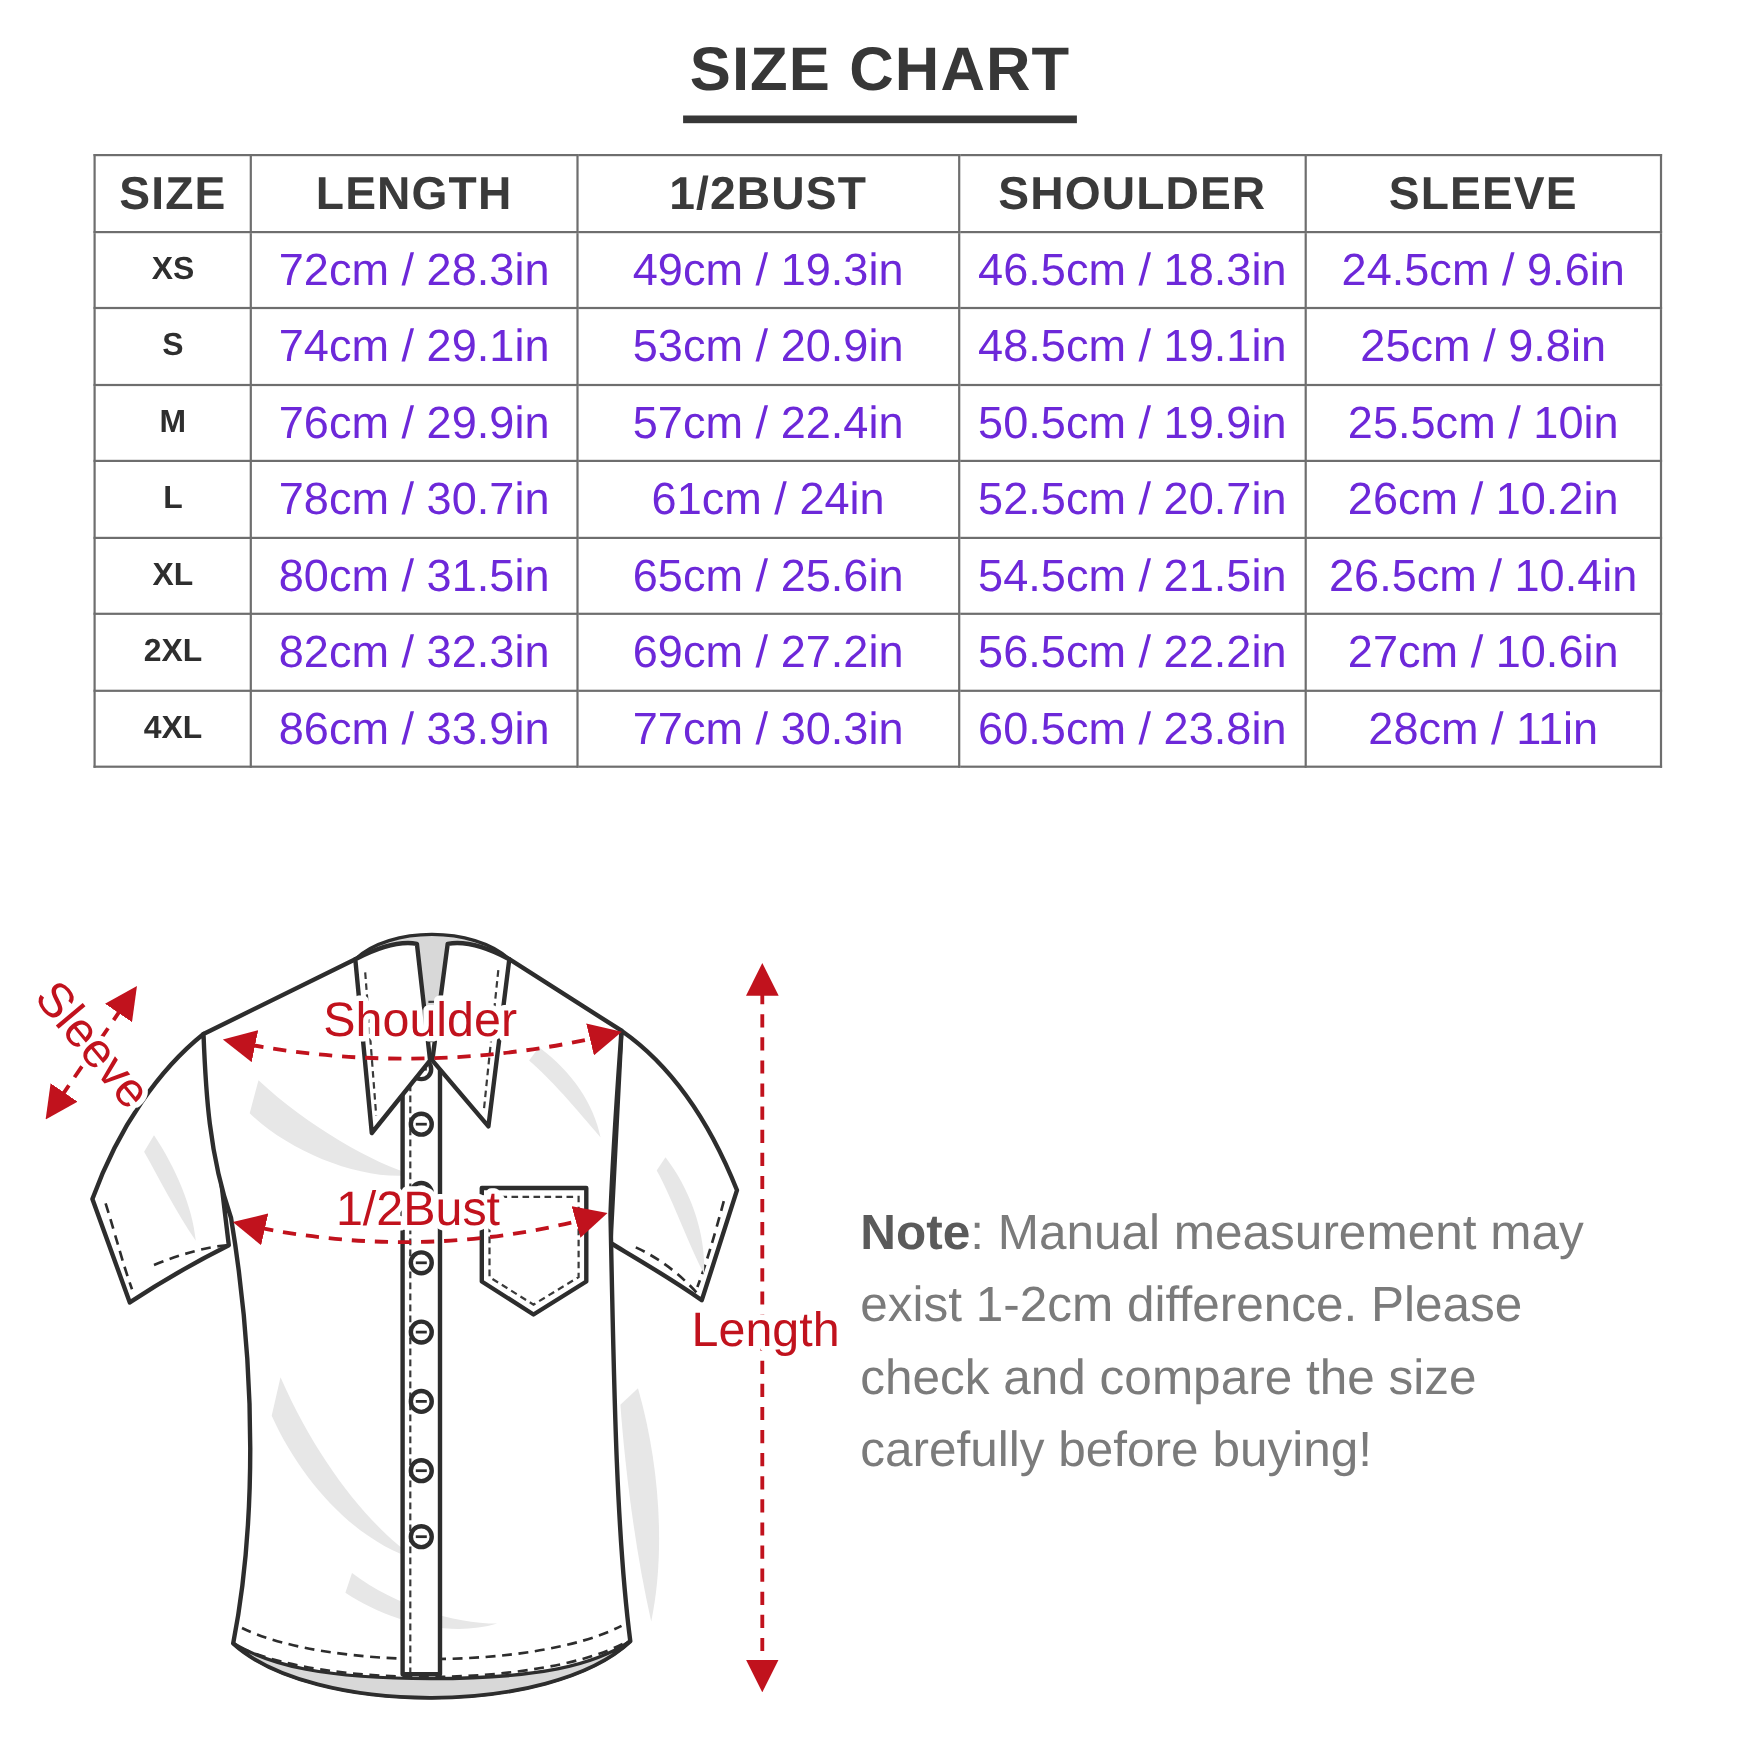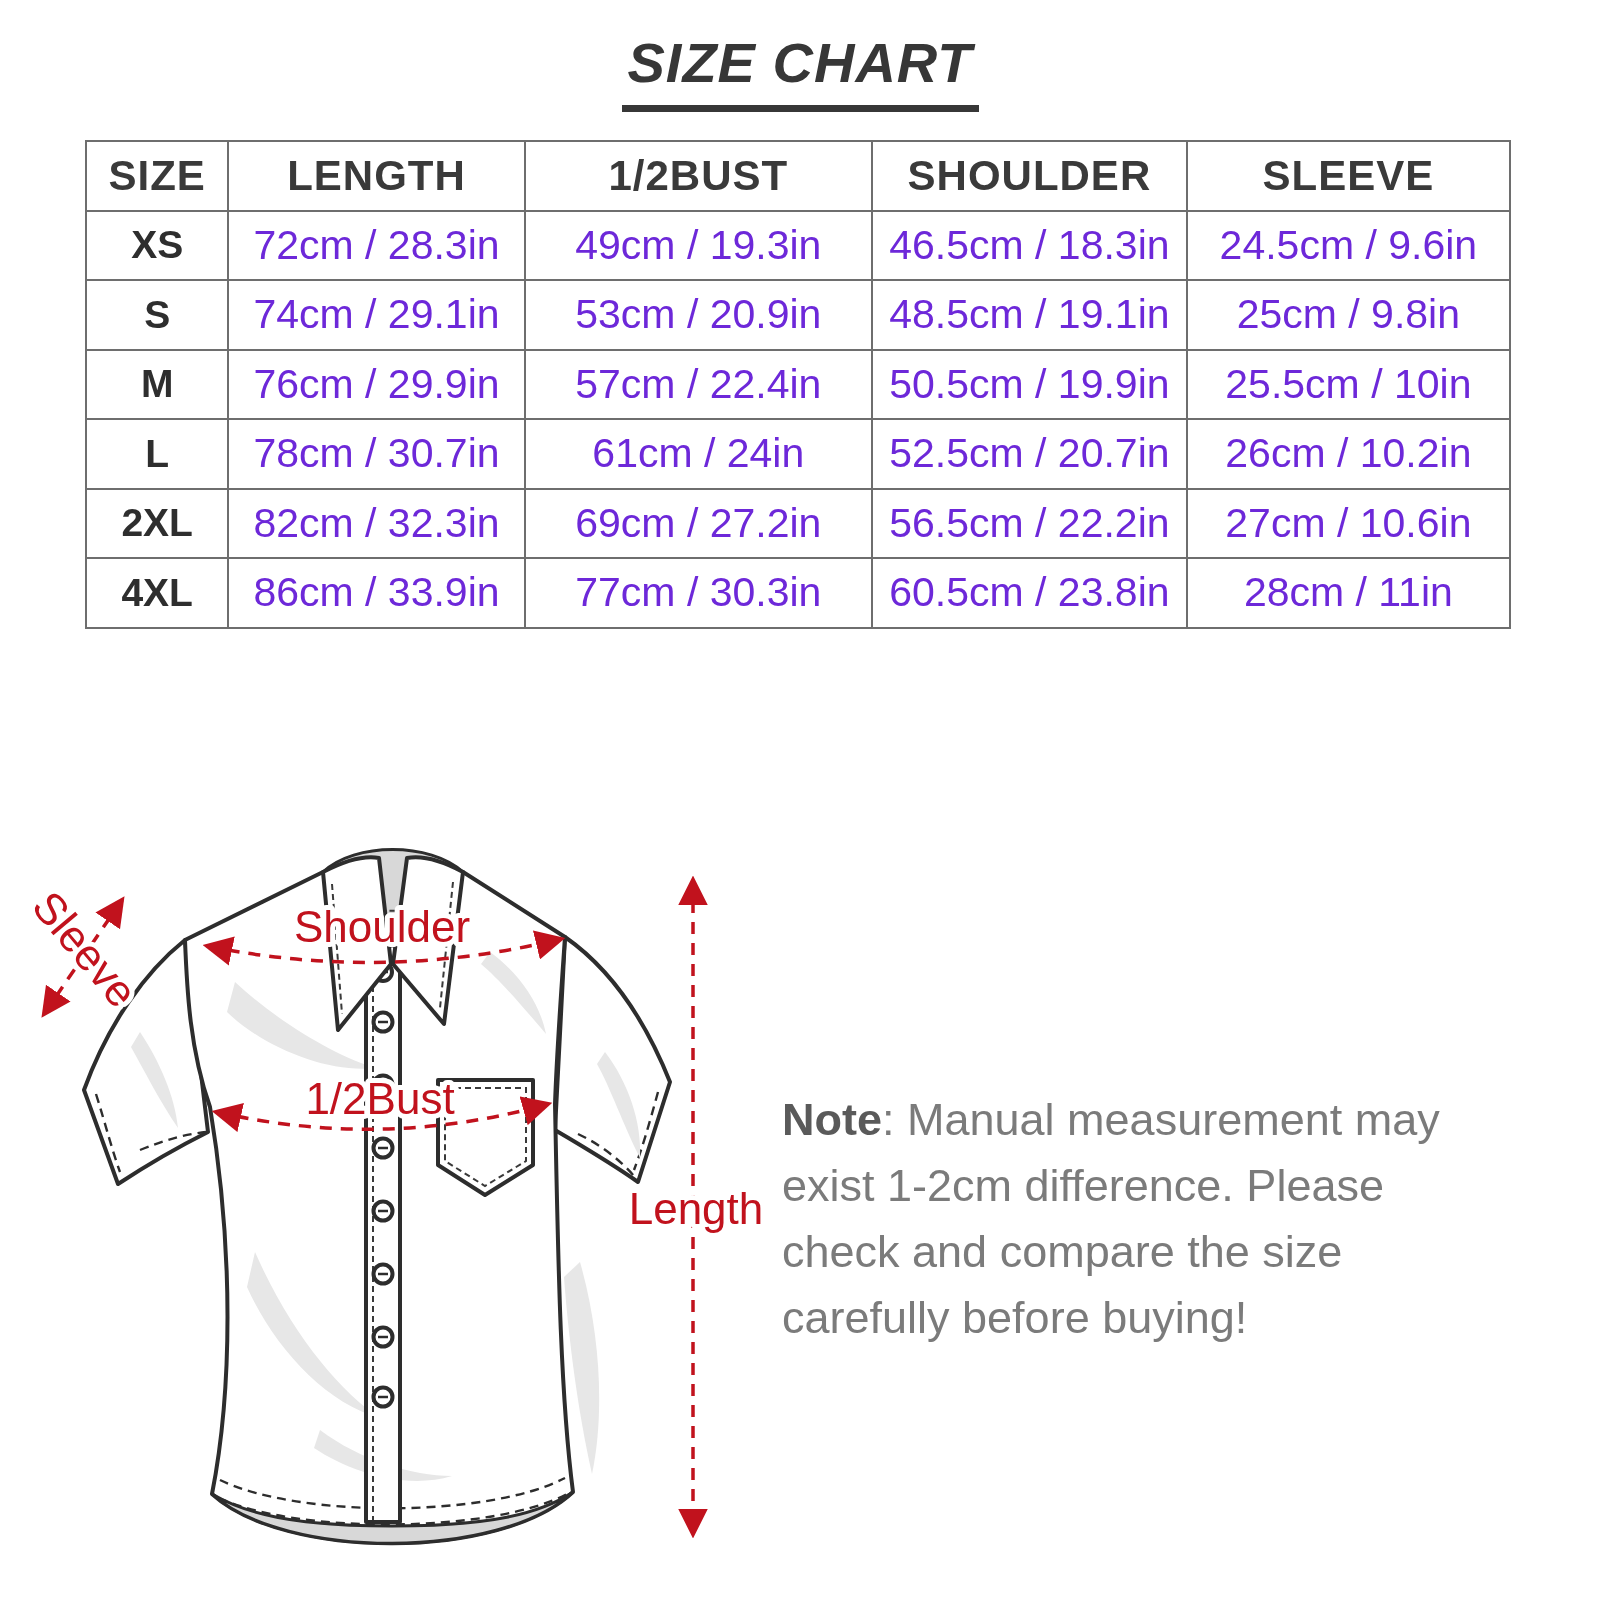--- a/index.html
+++ b/index.html
@@ -14,7 +14,7 @@
   .title-wrap{position:absolute;top:30px;left:0;width:100%;text-align:center;}
   .page-title{
     display:inline-block;font-size:56px;font-weight:bold;color:#373737;
-    letter-spacing:1px;border-bottom:7px solid #373737;padding:0 6px 10px 6px;font-style:italic;
+    letter-spacing:1px;border-bottom:7px solid #373737;padding:0 6px 10px 6px;
   }
 
   

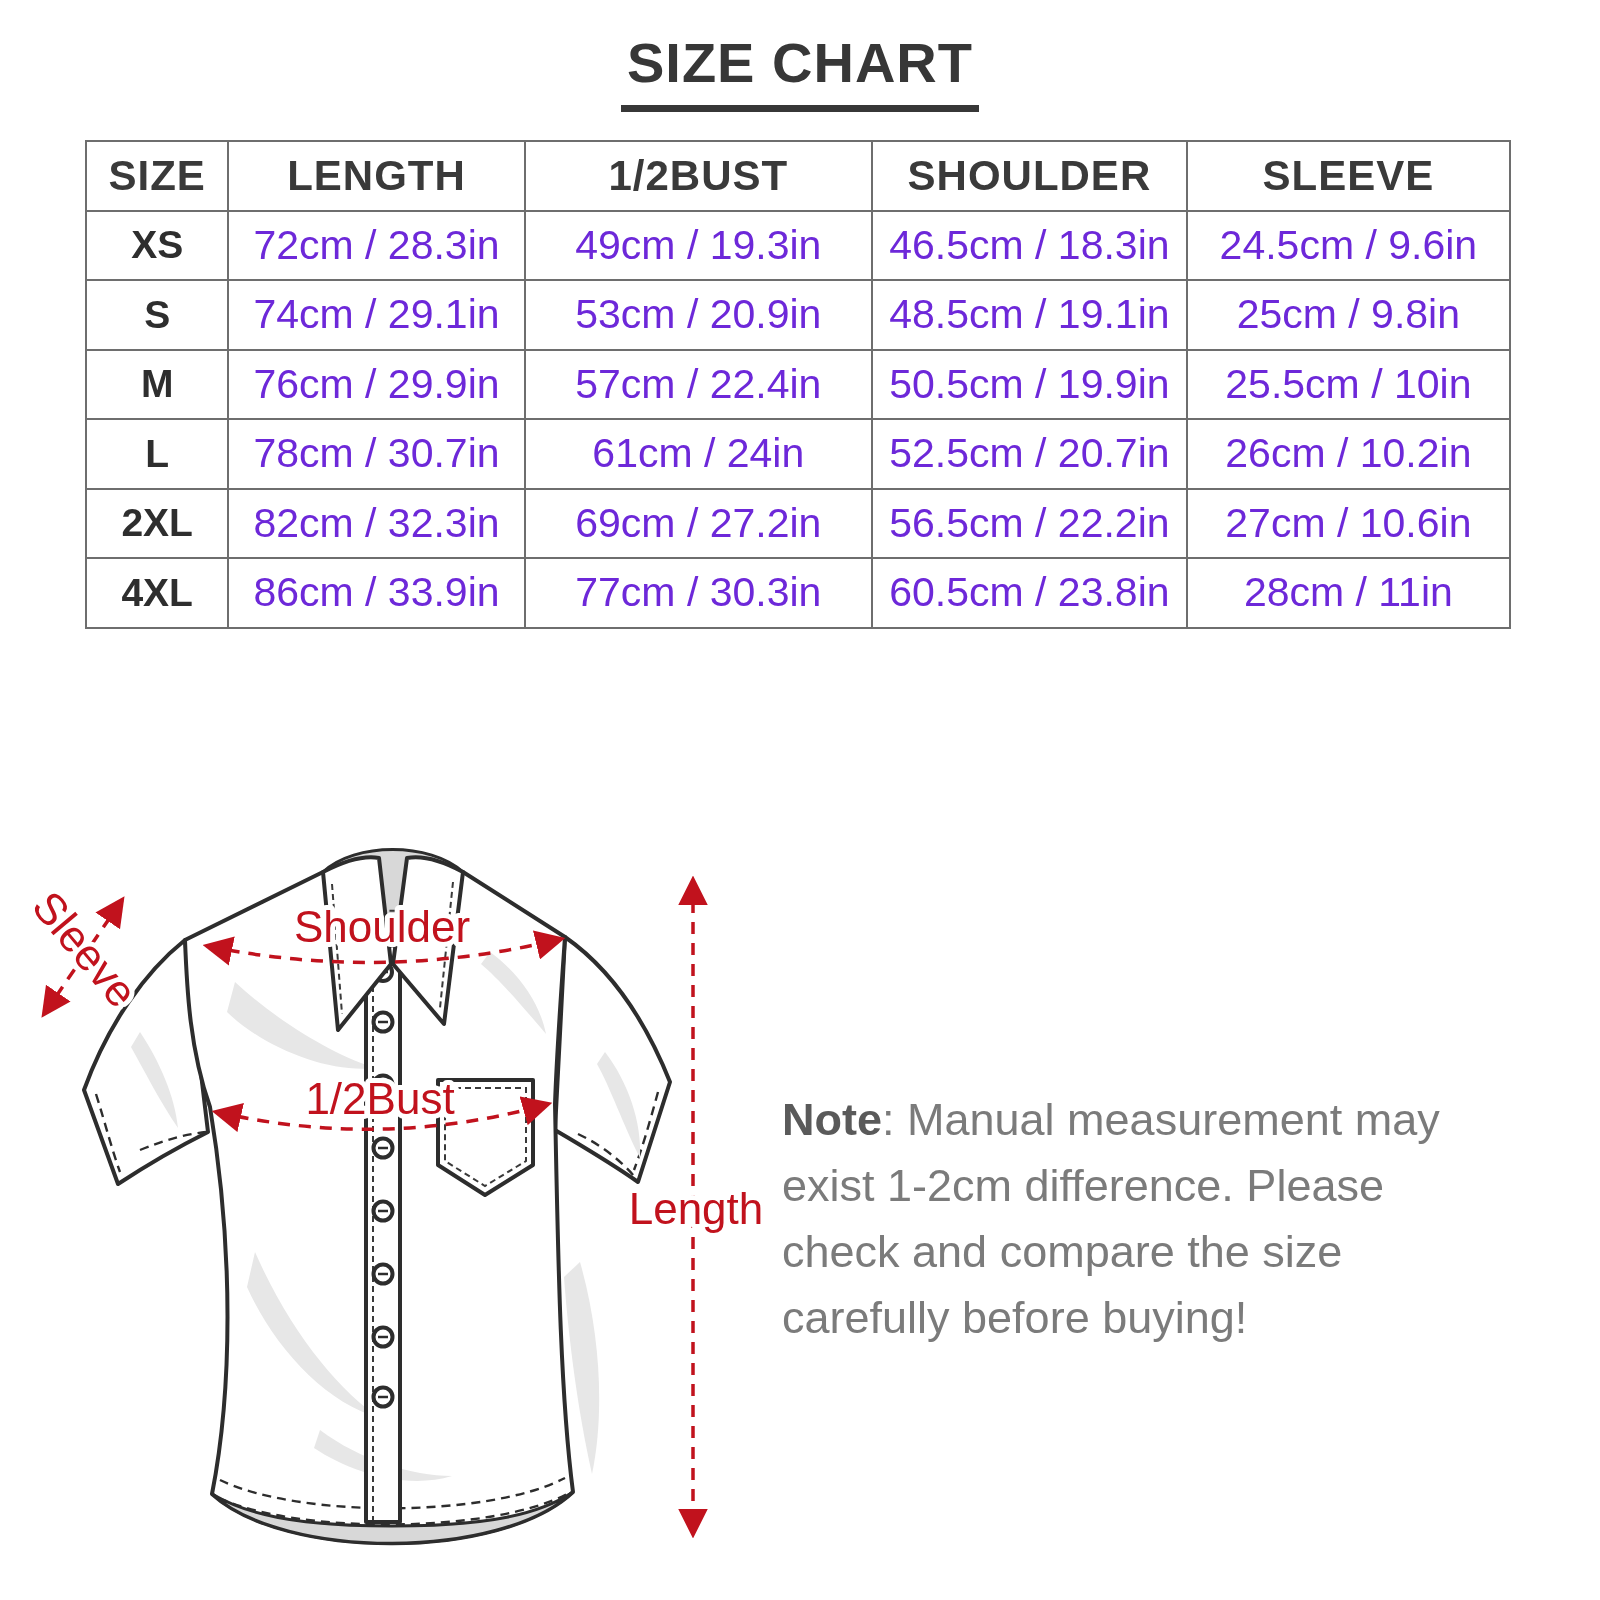--- a/index.html
+++ b/index.html
@@ -30,7 +30,7 @@
     font-size:42px;font-weight:bold;color:#3a3a3a;letter-spacing:1px;
   }
   table.size-table tbody th{
-    font-size:39px;font-weight:bold;color:#2e2e2e;
+    font-size:29px;font-weight:bold;color:#2e2e2e;
   }
   table.size-table tbody td{
     font-size:41px;font-weight:normal;color:#6d28d9;

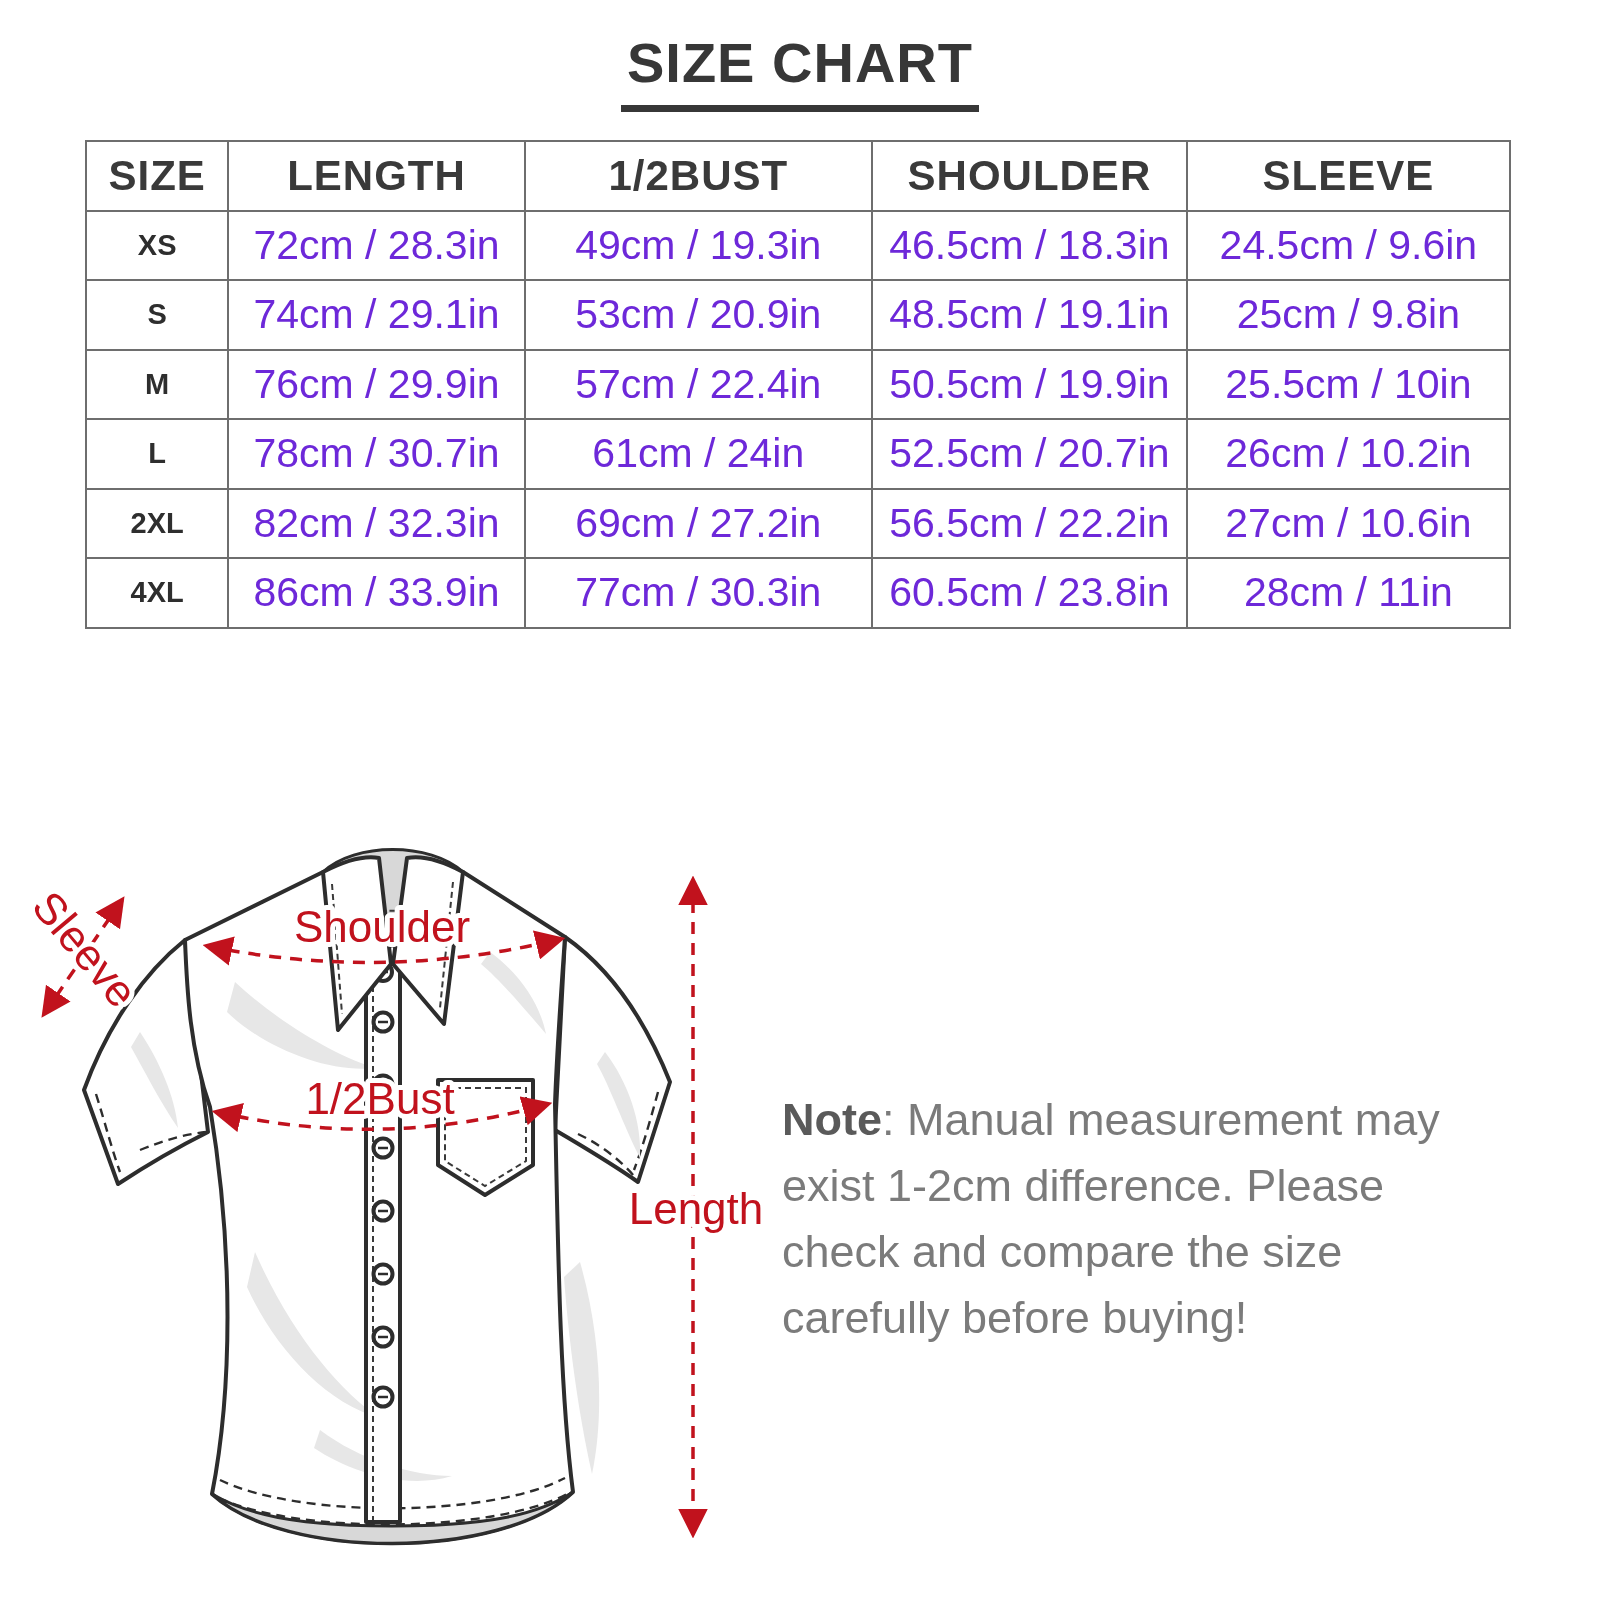--- a/index.html
+++ b/index.html
@@ -112,6 +112,13 @@
           <td>26cm / 10.2in</td>
         </tr>
         <tr>
+          <th>XL</th>
+          <td>80cm / 31.5in</td>
+          <td>65cm / 25.6in</td>
+          <td>54.5cm / 21.5in</td>
+          <td>26.5cm / 10.4in</td>
+        </tr>
+        <tr>
           <th>2XL</th>
           <td>82cm / 32.3in</td>
           <td>69cm / 27.2in</td>

